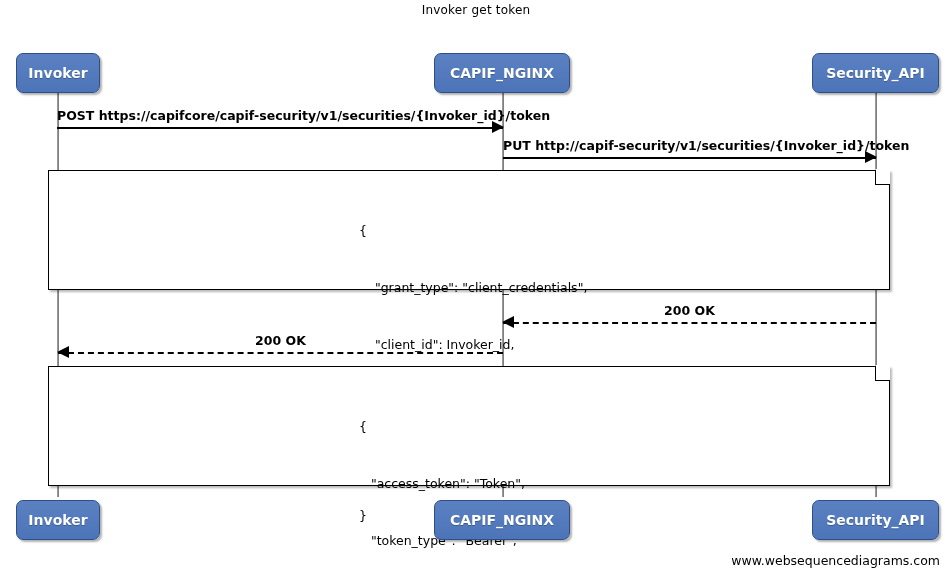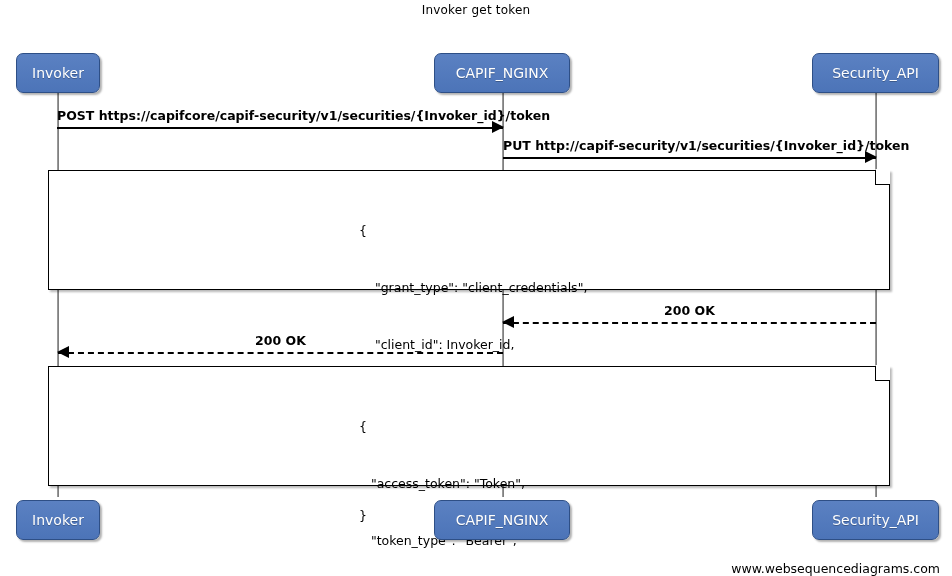--- a/index.html
+++ b/index.html
@@ -47,7 +47,7 @@
     border-radius: 7px;
     color: #ffffff;
     font-size: 14px;
-    font-weight: normal;
+    font-weight: bold;
     display: flex;
     align-items: center;
     justify-content: center;

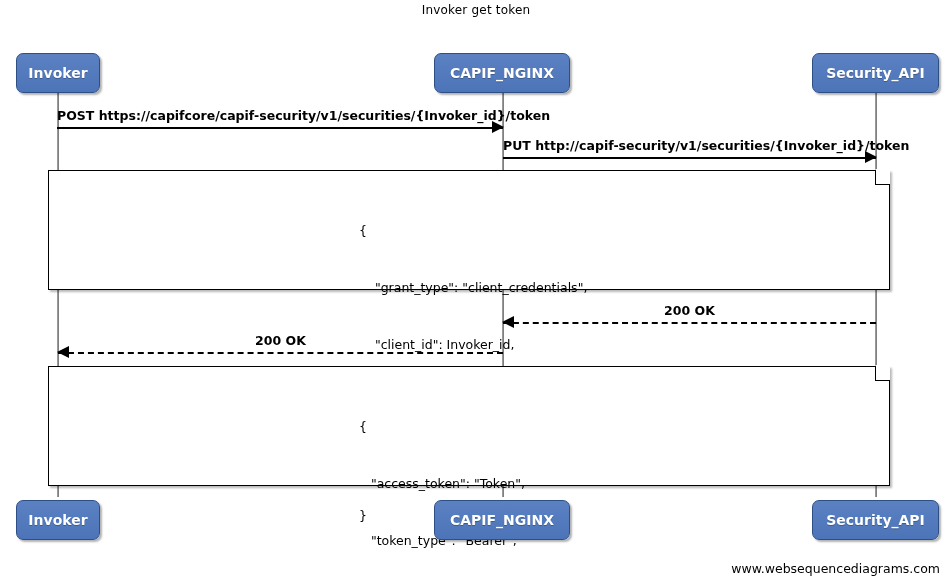--- a/index.html
+++ b/index.html
@@ -146,7 +146,7 @@
   .footer {
     position: absolute;
     right: 12px;
-    bottom: 0;
+    bottom: 8px;
     font-size: 12.5px;
     color: #000000;
   }

